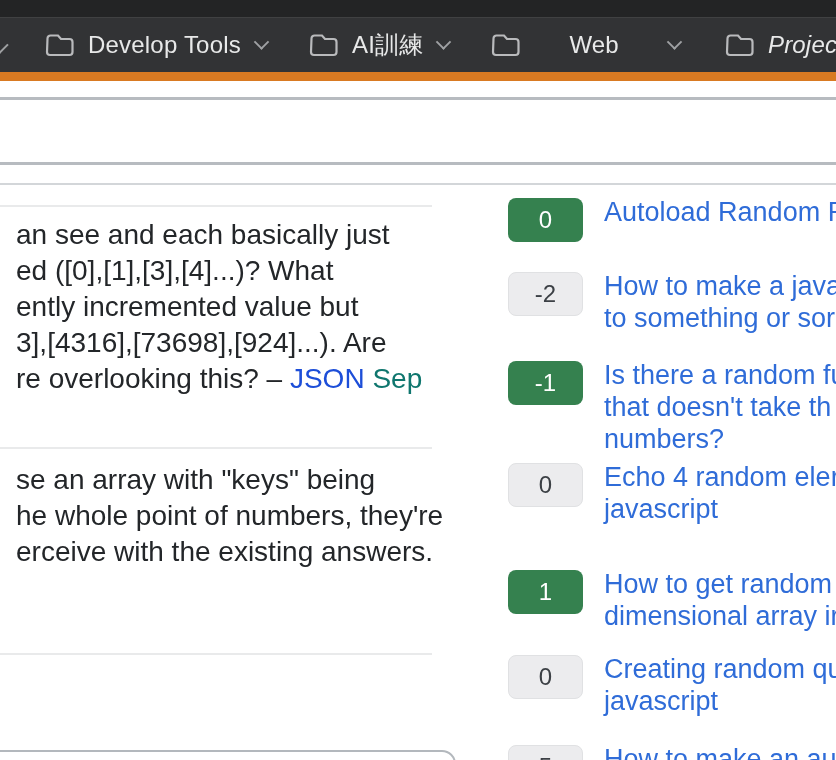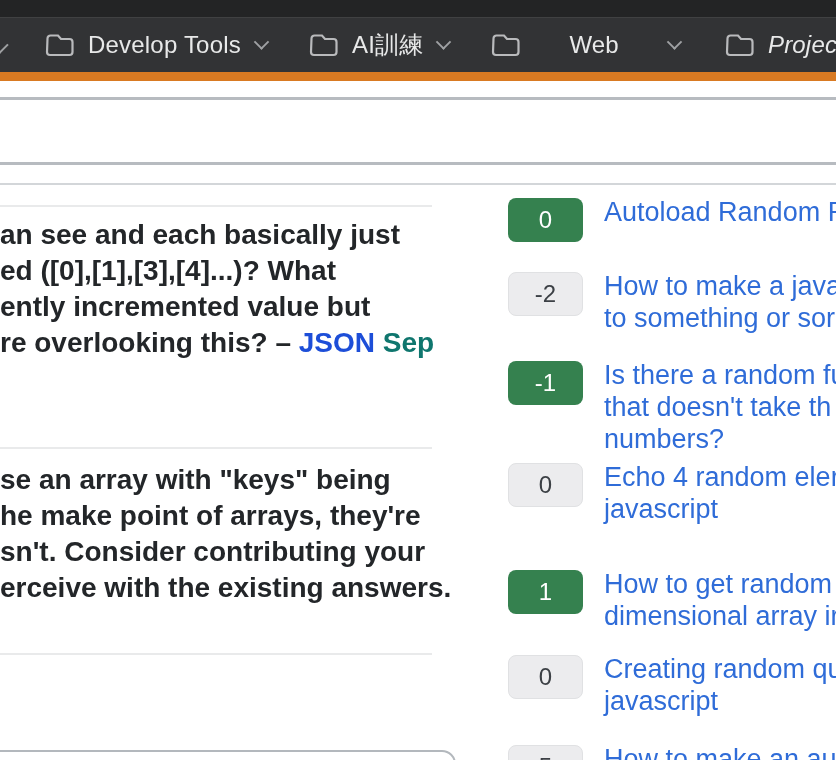--- a/index.html
+++ b/index.html
@@ -29,8 +29,8 @@
   .sep-1{top:205px;} .sep-2{top:447px;} .sep-3{top:653px;}
 
   
-  .comment{position:absolute;left:0;color:#232629;font-size:28px;line-height:36px;
-           white-space:nowrap;font-weight:bold;}
+  .comment{position:absolute;left:16px;color:#232629;font-size:28px;line-height:36px;
+           white-space:nowrap;}
   .comment-1{top:217px;} .comment-2{top:462px;}
   .comment a,.c-link{color:#1d4ed8;text-decoration:none;}
   .c-date{color:#0f766e;}

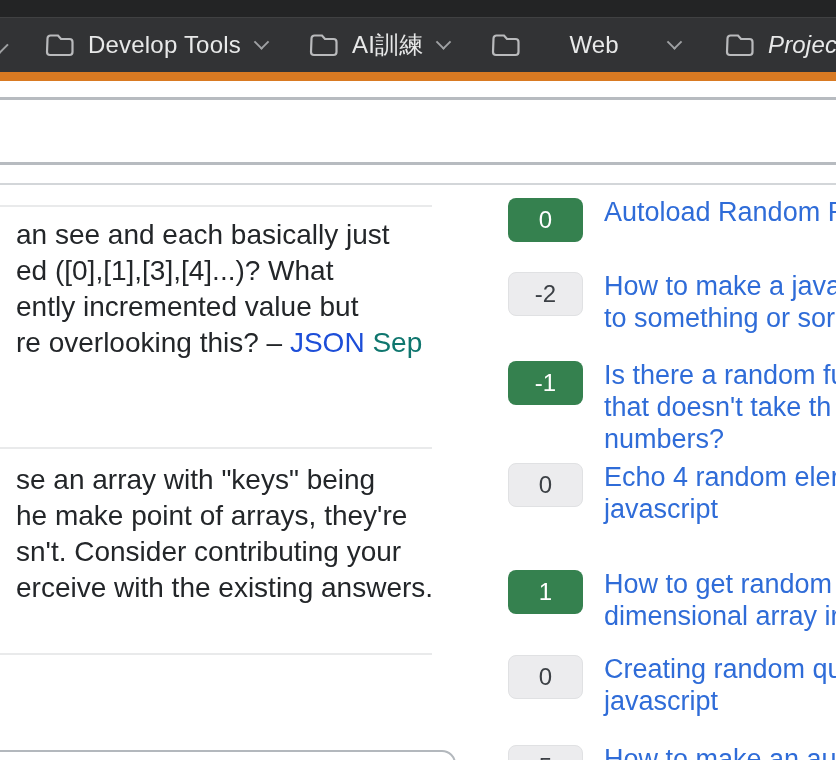--- a/index.html
+++ b/index.html
@@ -106,6 +106,7 @@
     <div>an see and each basically just</div>
     <div>ed ([0],[1],[3],[4]...)? What</div>
     <div>ently incremented value but</div>
+    <div>3],[4316],[73698],[924]...). Are</div>
     <div>
       <span>re overlooking this? – </span><span class="c-link">JSON</span><span class="c-date"> Sep</span>
     </div>

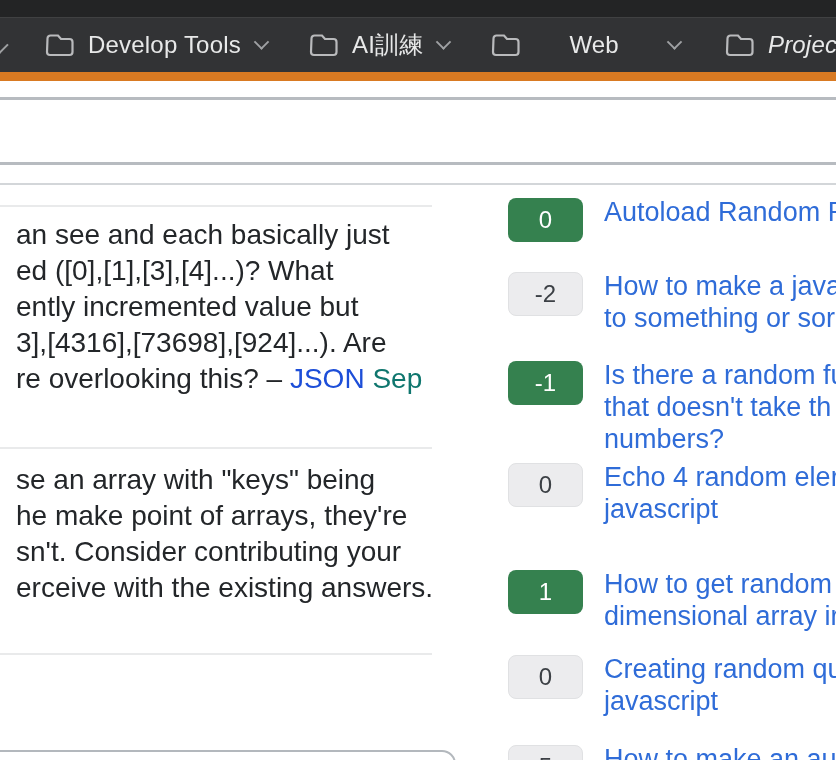--- a/index.html
+++ b/index.html
@@ -114,7 +114,7 @@
 
   <div class="comment comment-2">
     <div>se an array with "keys" being</div>
-    <div>he make point of arrays, they're</div>
+    <div>he whole point of numbers, they're</div>
     <div>sn't. Consider contributing your</div>
     <div>erceive with the existing answers.</div>
   </div>

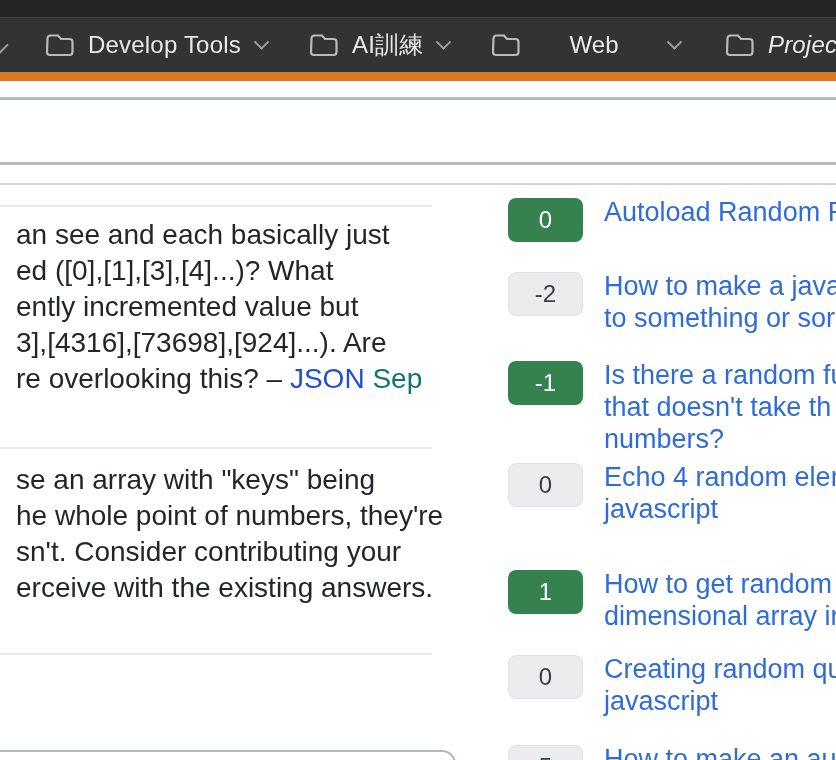--- a/index.html
+++ b/index.html
@@ -115,7 +115,6 @@
   <div class="comment comment-2">
     <div>se an array with "keys" being</div>
     <div>he whole point of numbers, they're</div>
-    <div>sn't. Consider contributing your</div>
     <div>erceive with the existing answers.</div>
   </div>
 

